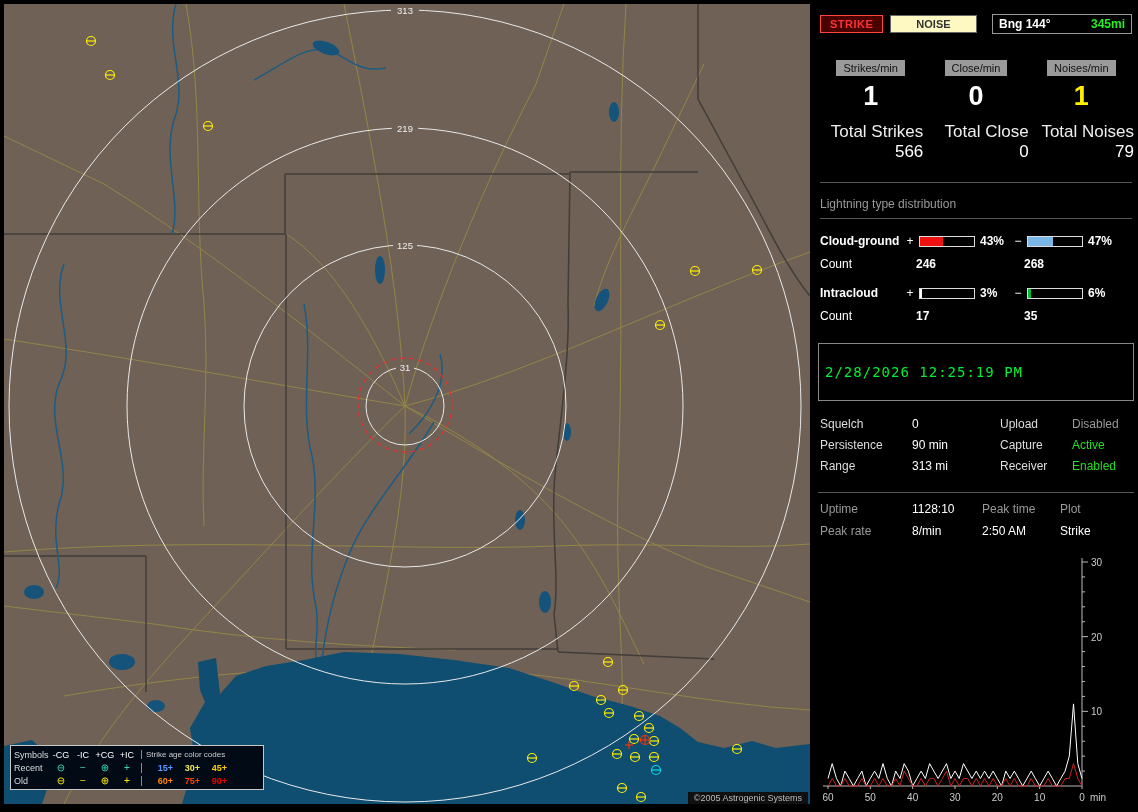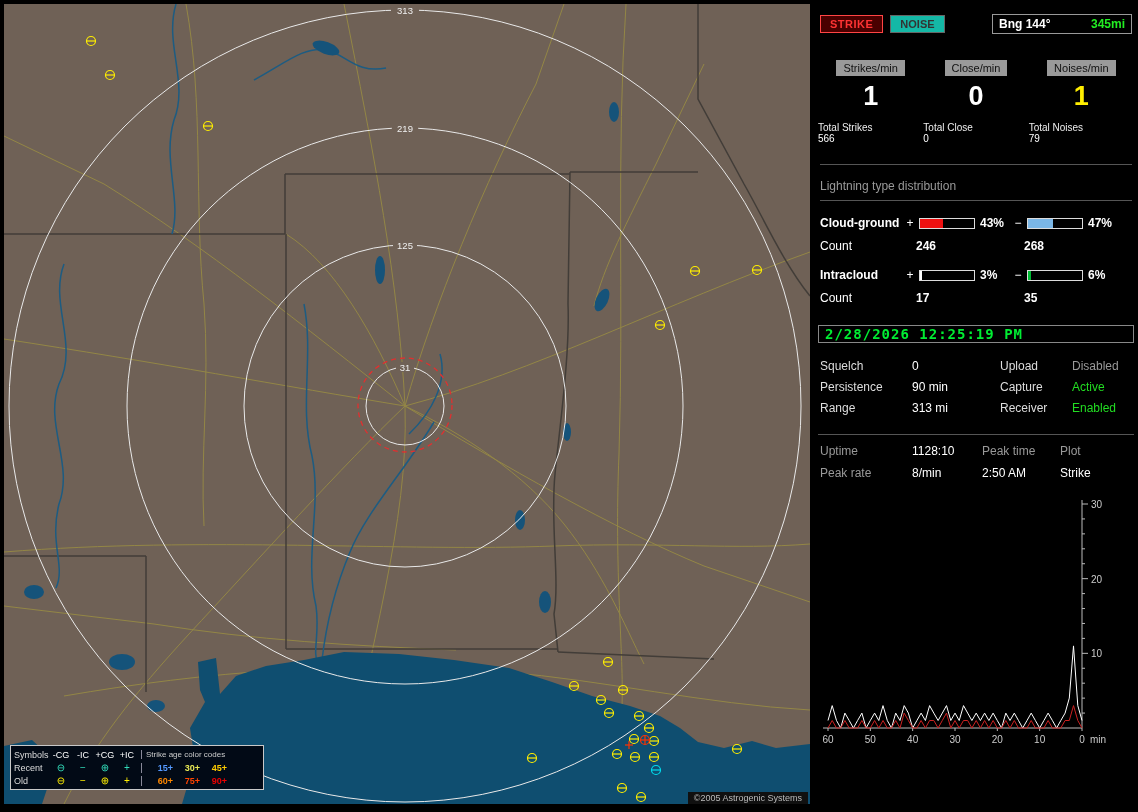--- a/index.html
+++ b/index.html
@@ -27,8 +27,8 @@
   .top-row{display:flex;align-items:center;padding:8px 2px 0 2px}
   .btn-strike{background:#4a0000;border:1px solid #ff4444;color:#ff3333;font-weight:bold;
     font-size:11px;padding:2px 9px;letter-spacing:.5px;font-family:inherit;cursor:pointer}
-  .btn-noise{background:#14b8a6;border:1px solid #666;color:#333;font-weight:bold;
-    font-size:11px;padding:2px 9px;margin-left:7px;font-family:inherit;cursor:pointer}
+  .btn-noise{background:#fef9c3;border:1px solid #666;color:#333;font-weight:bold;
+    font-size:11px;padding:2px 25px;margin-left:7px;font-family:inherit;cursor:pointer}
   .bng-box{margin-left:auto;border:1px solid #999;background:#000;padding:2px 6px;width:140px;
     display:flex;justify-content:space-between;font-size:12px;font-weight:bold}
   .bng-range{color:#22ee22}

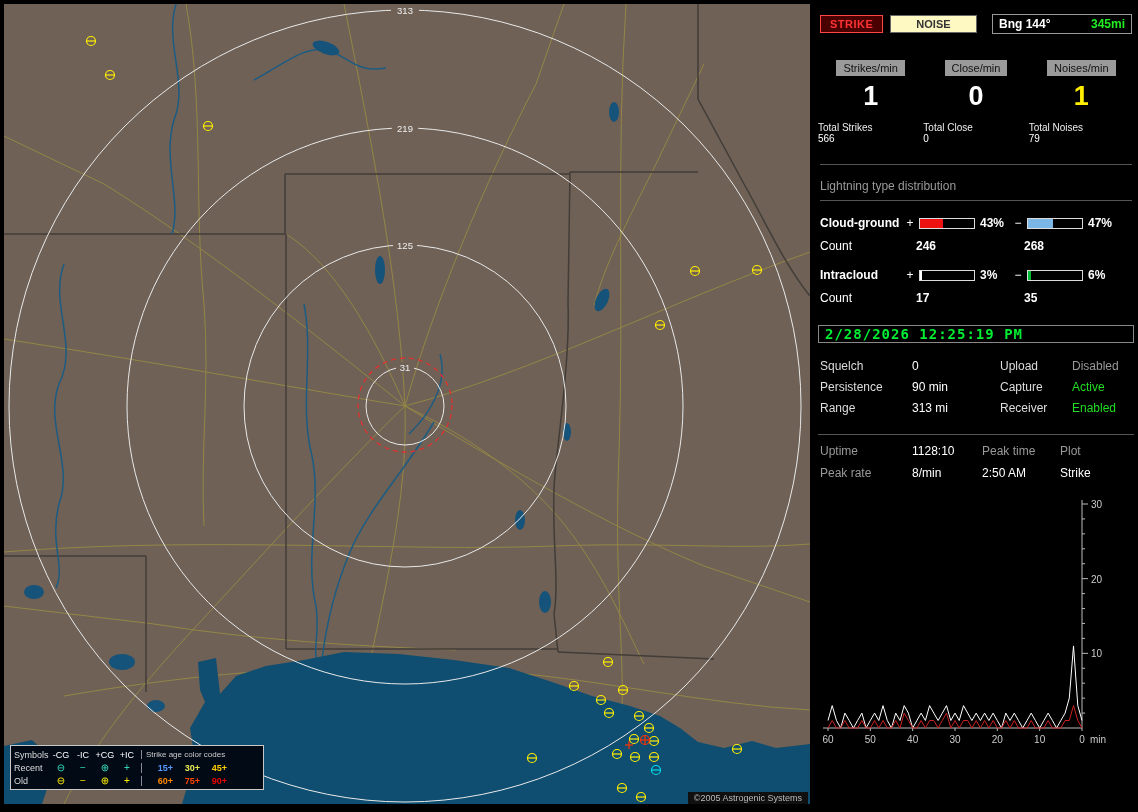--- a/index.html
+++ b/index.html
@@ -38,7 +38,7 @@
   .big{font-size:27px;font-weight:bold;margin-top:5px}
   .big.yellow{color:#ffee00}
   .totals-row{display:flex;margin-top:10px}
-  .total{flex:1;text-align:left;font-size:10px}
+  .total{flex:1;text-align:right;font-size:17px}
   .t-label{color:#eee}
   .t-value{}
   .divider{border-top:1px solid #555;margin:20px 2px 0 2px}

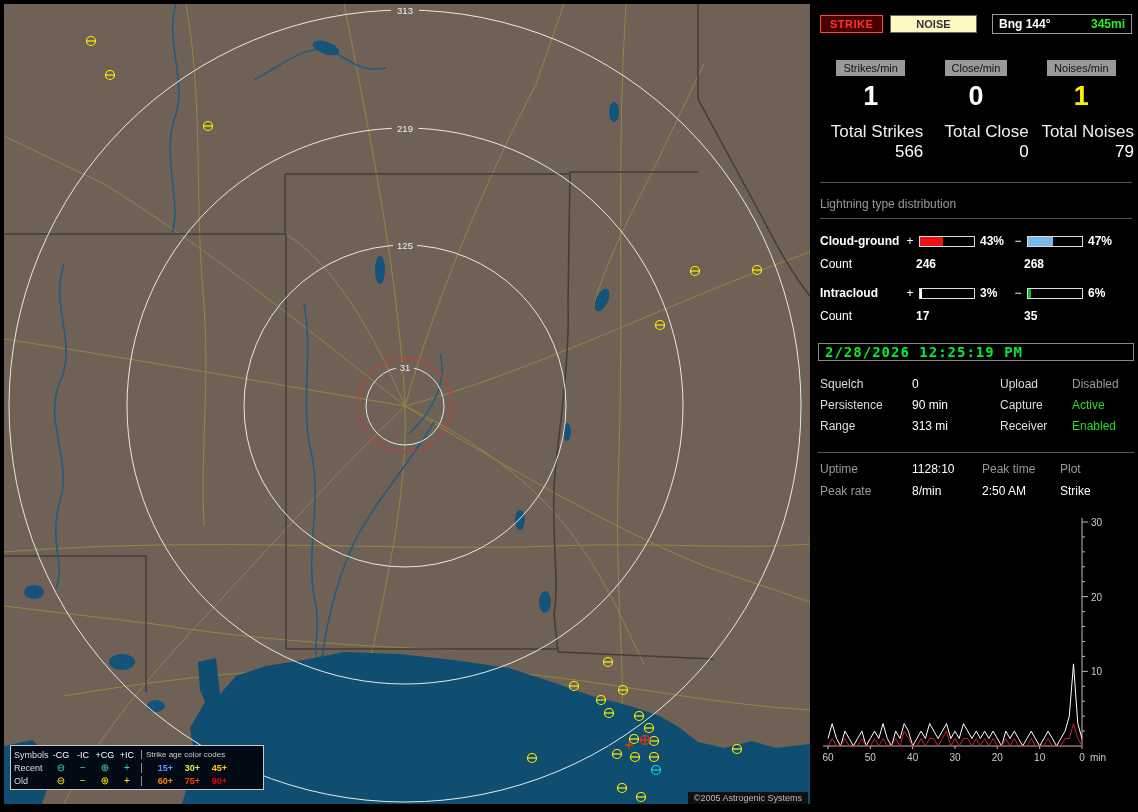--- a/index.html
+++ b/index.html
@@ -52,8 +52,8 @@
   .count-row{display:flex;margin:9px 2px 0 2px;font-size:12px}
   .count-label{width:96px}
   .count-val{width:108px;font-weight:bold}
-  .datetime-box{border:1px solid #888;margin-top:20px;padding:0 6px;color:#00ee33;
-    font-family:"DejaVu Sans Mono",monospace;font-size:14px;font-weight:bold;letter-spacing:1px}
+  .datetime-box{border:1px solid #888;margin-top:20px;padding:20px 6px;color:#00ee33;
+    font-family:"DejaVu Sans Mono",monospace;font-size:14px;font-weight:normal;letter-spacing:1px}
   .status-grid{margin:12px 2px 0 2px;font-size:12px}
   .status-row{display:flex;height:21px;align-items:center}
   .s-l1{width:92px;color:#ddd}.s-v1{width:88px}.s-l2{width:72px;color:#ddd}.s-v2{flex:1}

